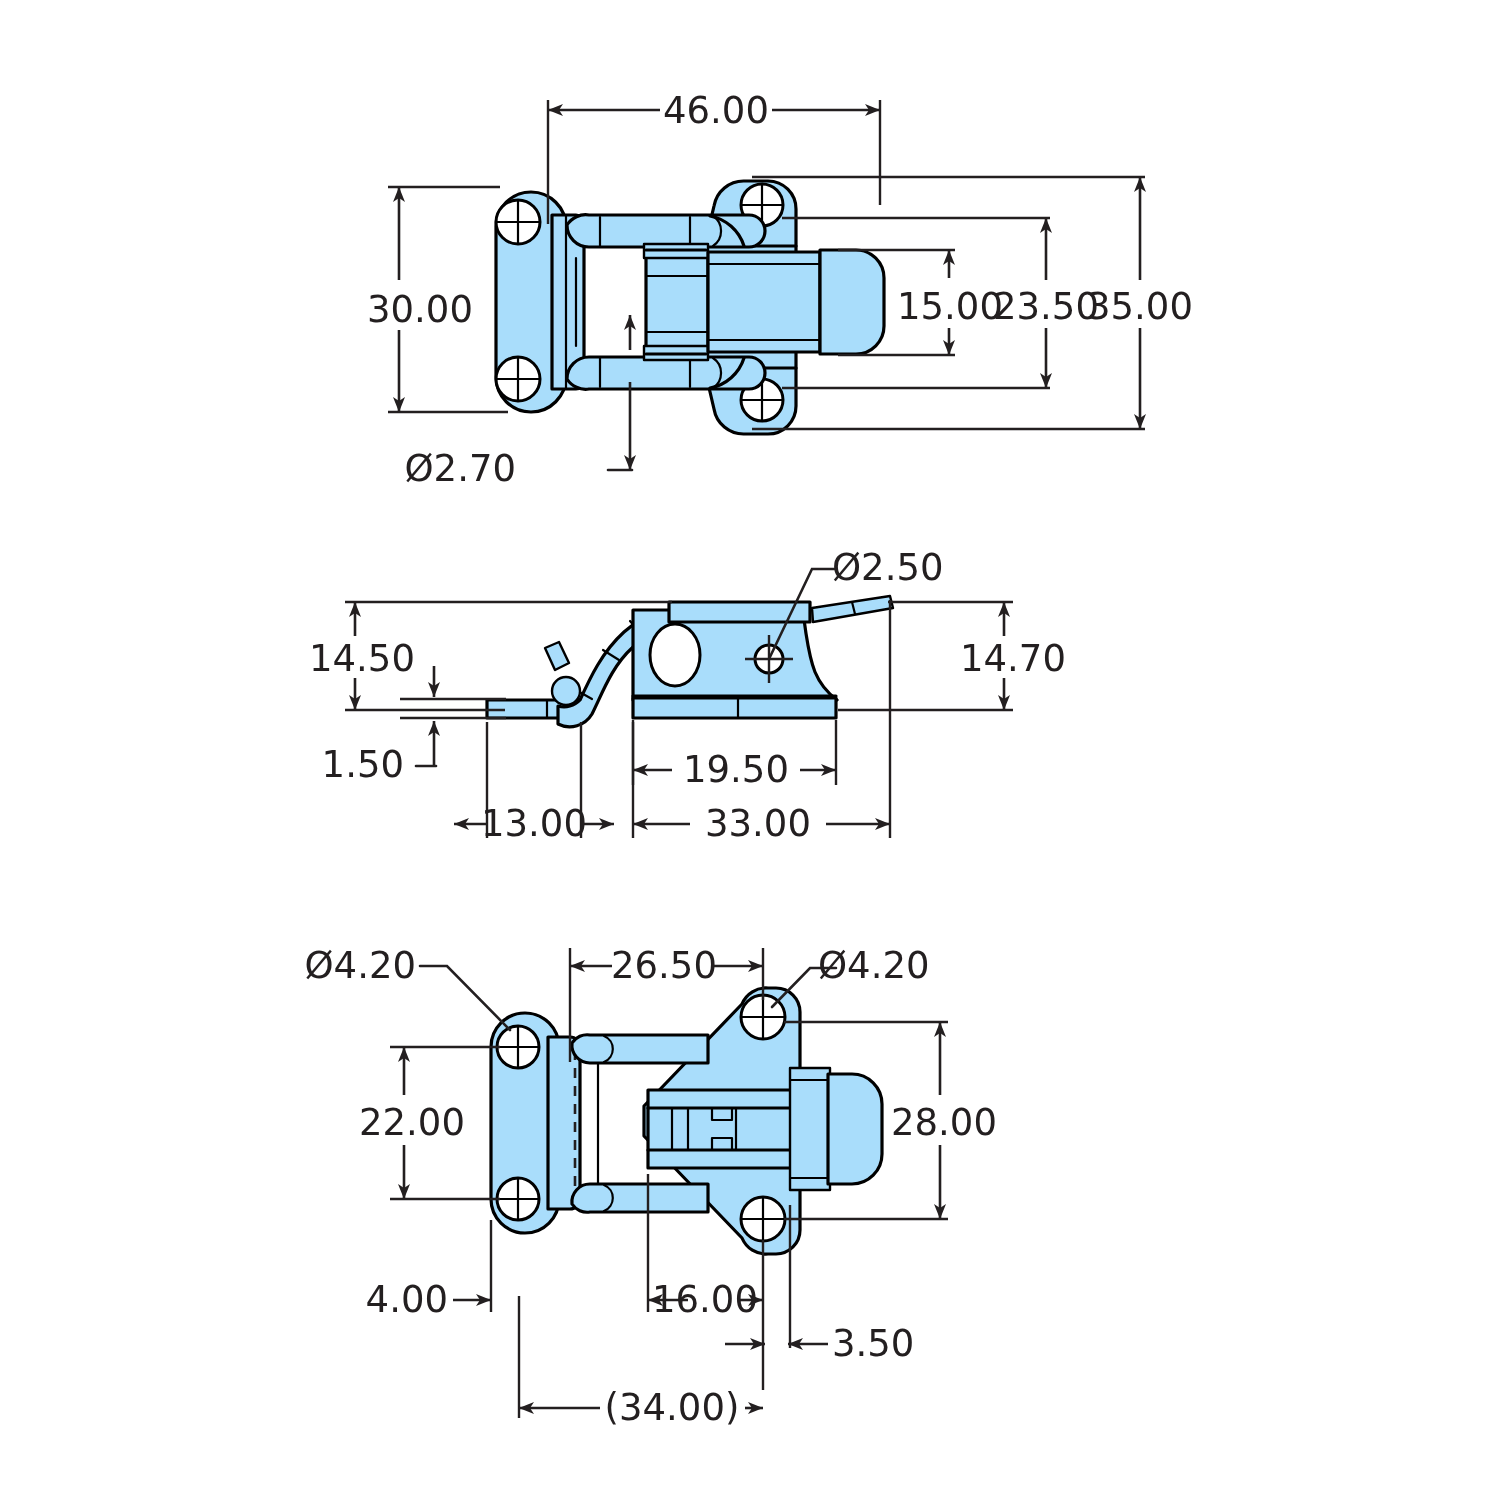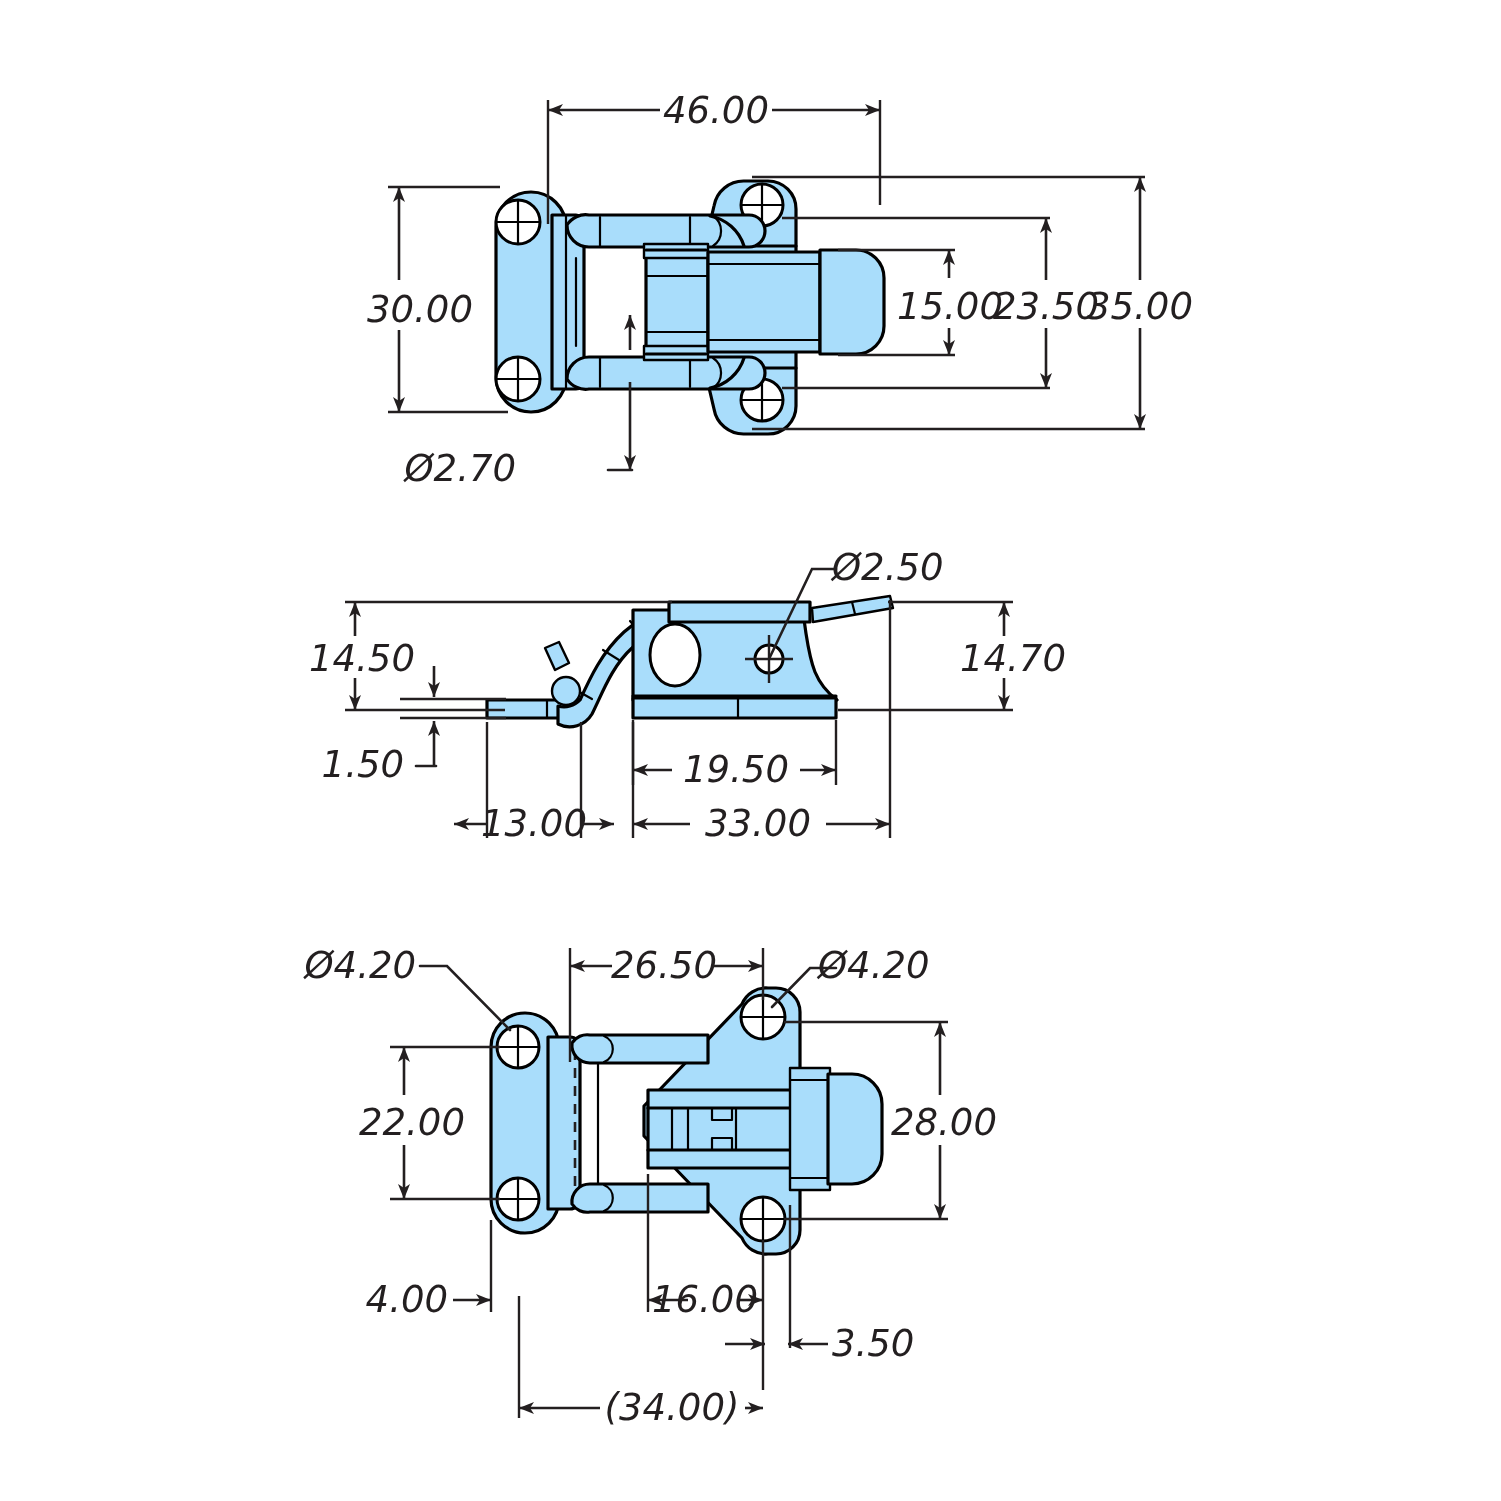--- a/index.html
+++ b/index.html
@@ -14,7 +14,6 @@
     background: #ffffff;
     overflow: hidden;
     font-family: "DejaVu Sans", sans-serif;
-    font-style: italic;
   }
   #drawing-svg {
     position: absolute;

